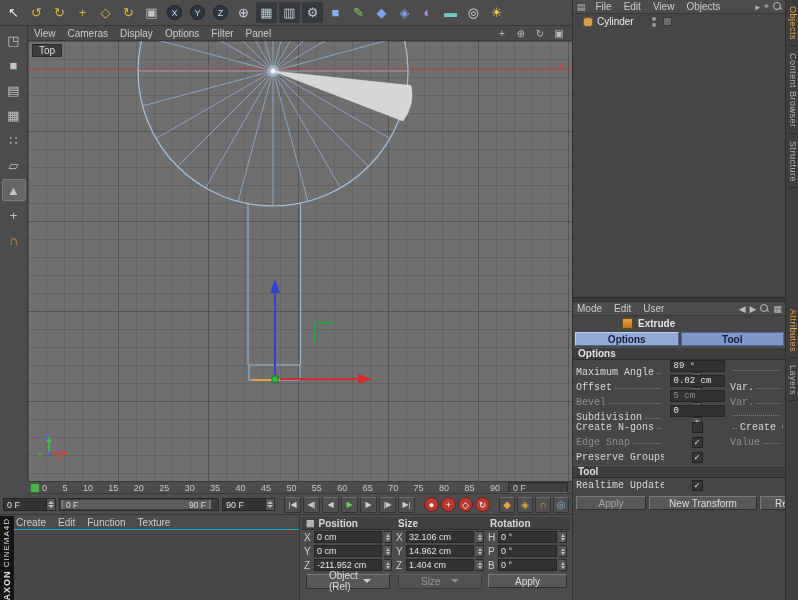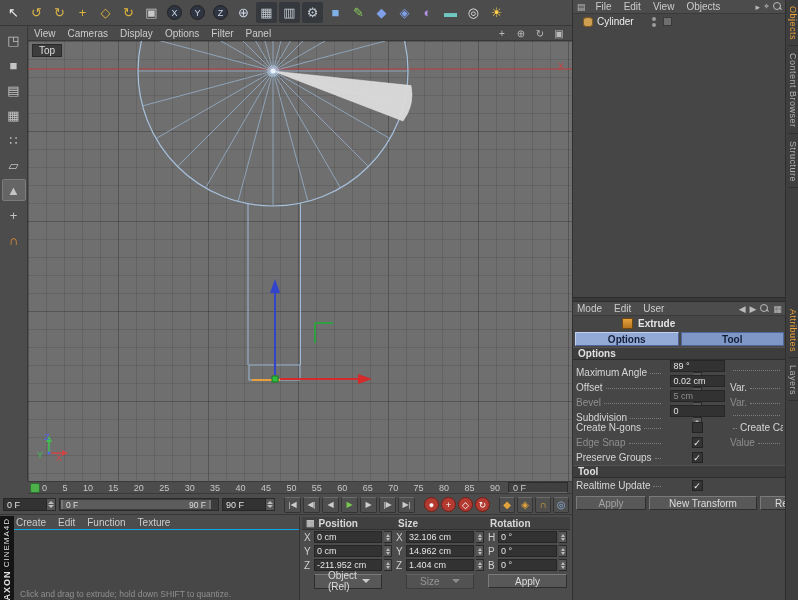--- a/index.html
+++ b/index.html
@@ -157,7 +157,7 @@
     display:flex; align-items:center; padding:0 6px; margin:1px 2px; color:#ddd; }
   .asection { height:13px; background:#3d3d3d; border-top:1px solid #525252; border-bottom:1px solid #2c2c2c;
     display:flex; align-items:center; padding:0 5px; font-weight:bold; color:#e0e0e0; }
-  .arow { display:grid; grid-template-columns:88px 66px 1fr; align-items:center; height:15px; padding:0 3px; }
+  .arow { display:grid; grid-template-columns:88px 66px 1fr; align-items:center; height:15px; padding:0 3px;font-family:Liberation Mono, monospace; }
   .c1,.c3 { display:flex; align-items:center; overflow:hidden; white-space:nowrap; }
   .c2 { display:flex; align-items:center;flex-direction:column; }
   .albl { color:#d6d6d6; }

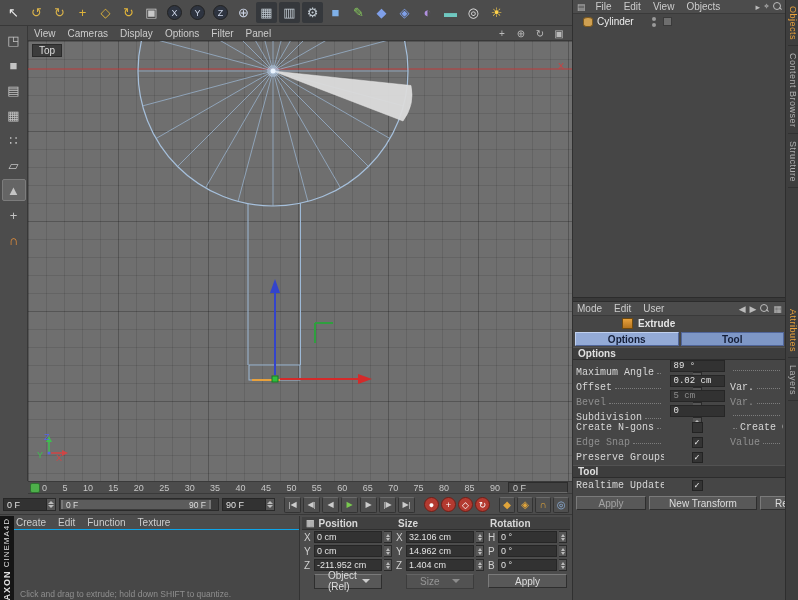--- a/index.html
+++ b/index.html
@@ -111,8 +111,8 @@
   .cspin .up { border-bottom:3px solid #bbb; }
   .cspin .dn { border-top:3px solid #bbb; }
   #coords-bottom { display:grid; grid-template-columns:92px 92px 83px; height:16px; align-items:center; margin-top:1px; }
-  .dropdown { height:15px; margin:0 12px; background:#585858; border:1px solid #2e2e2e;
-    border-top-color:#7a7a7a; display:flex; align-items:center; padding:0 13px; gap:5px; color:#ddd; }
+  .dropdown { height:15px; margin:0 4px; background:#585858; border:1px solid #2e2e2e;
+    border-top-color:#7a7a7a; display:flex; align-items:center; padding:0 22px; gap:5px; color:#ddd; }
   .dropdown .caret { width:0; height:0; border-left:4px solid transparent; border-right:4px solid transparent;
     border-top:4px solid #ccc; margin-left:auto; }
   .dropdown.gray { opacity:.5; }

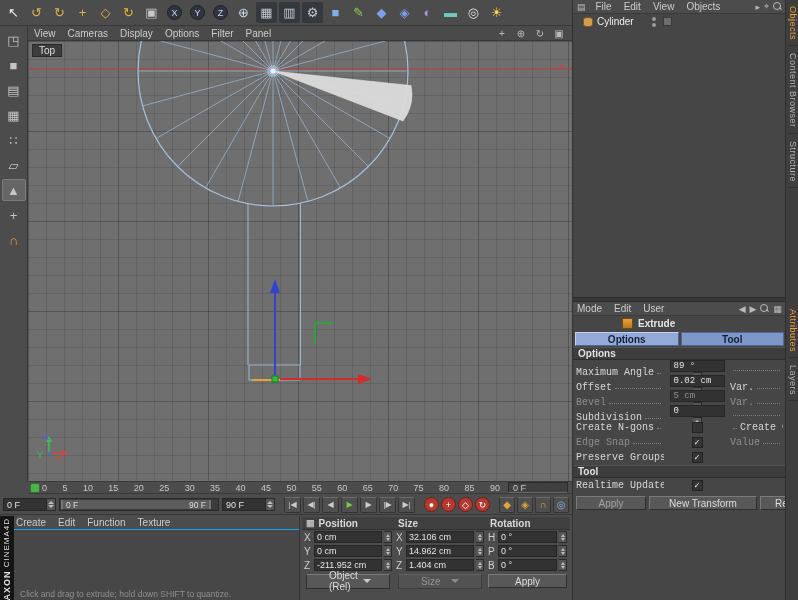--- a/index.html
+++ b/index.html
@@ -541,7 +541,6 @@
         <span class="menu-item">Function</span>
         <span class="menu-item">Texture</span>
       </div>
-    <div id="status-bar">Click and drag to extrude; hold down SHIFT to quantize.</div>
   </div>
 
   <div id="coords">

